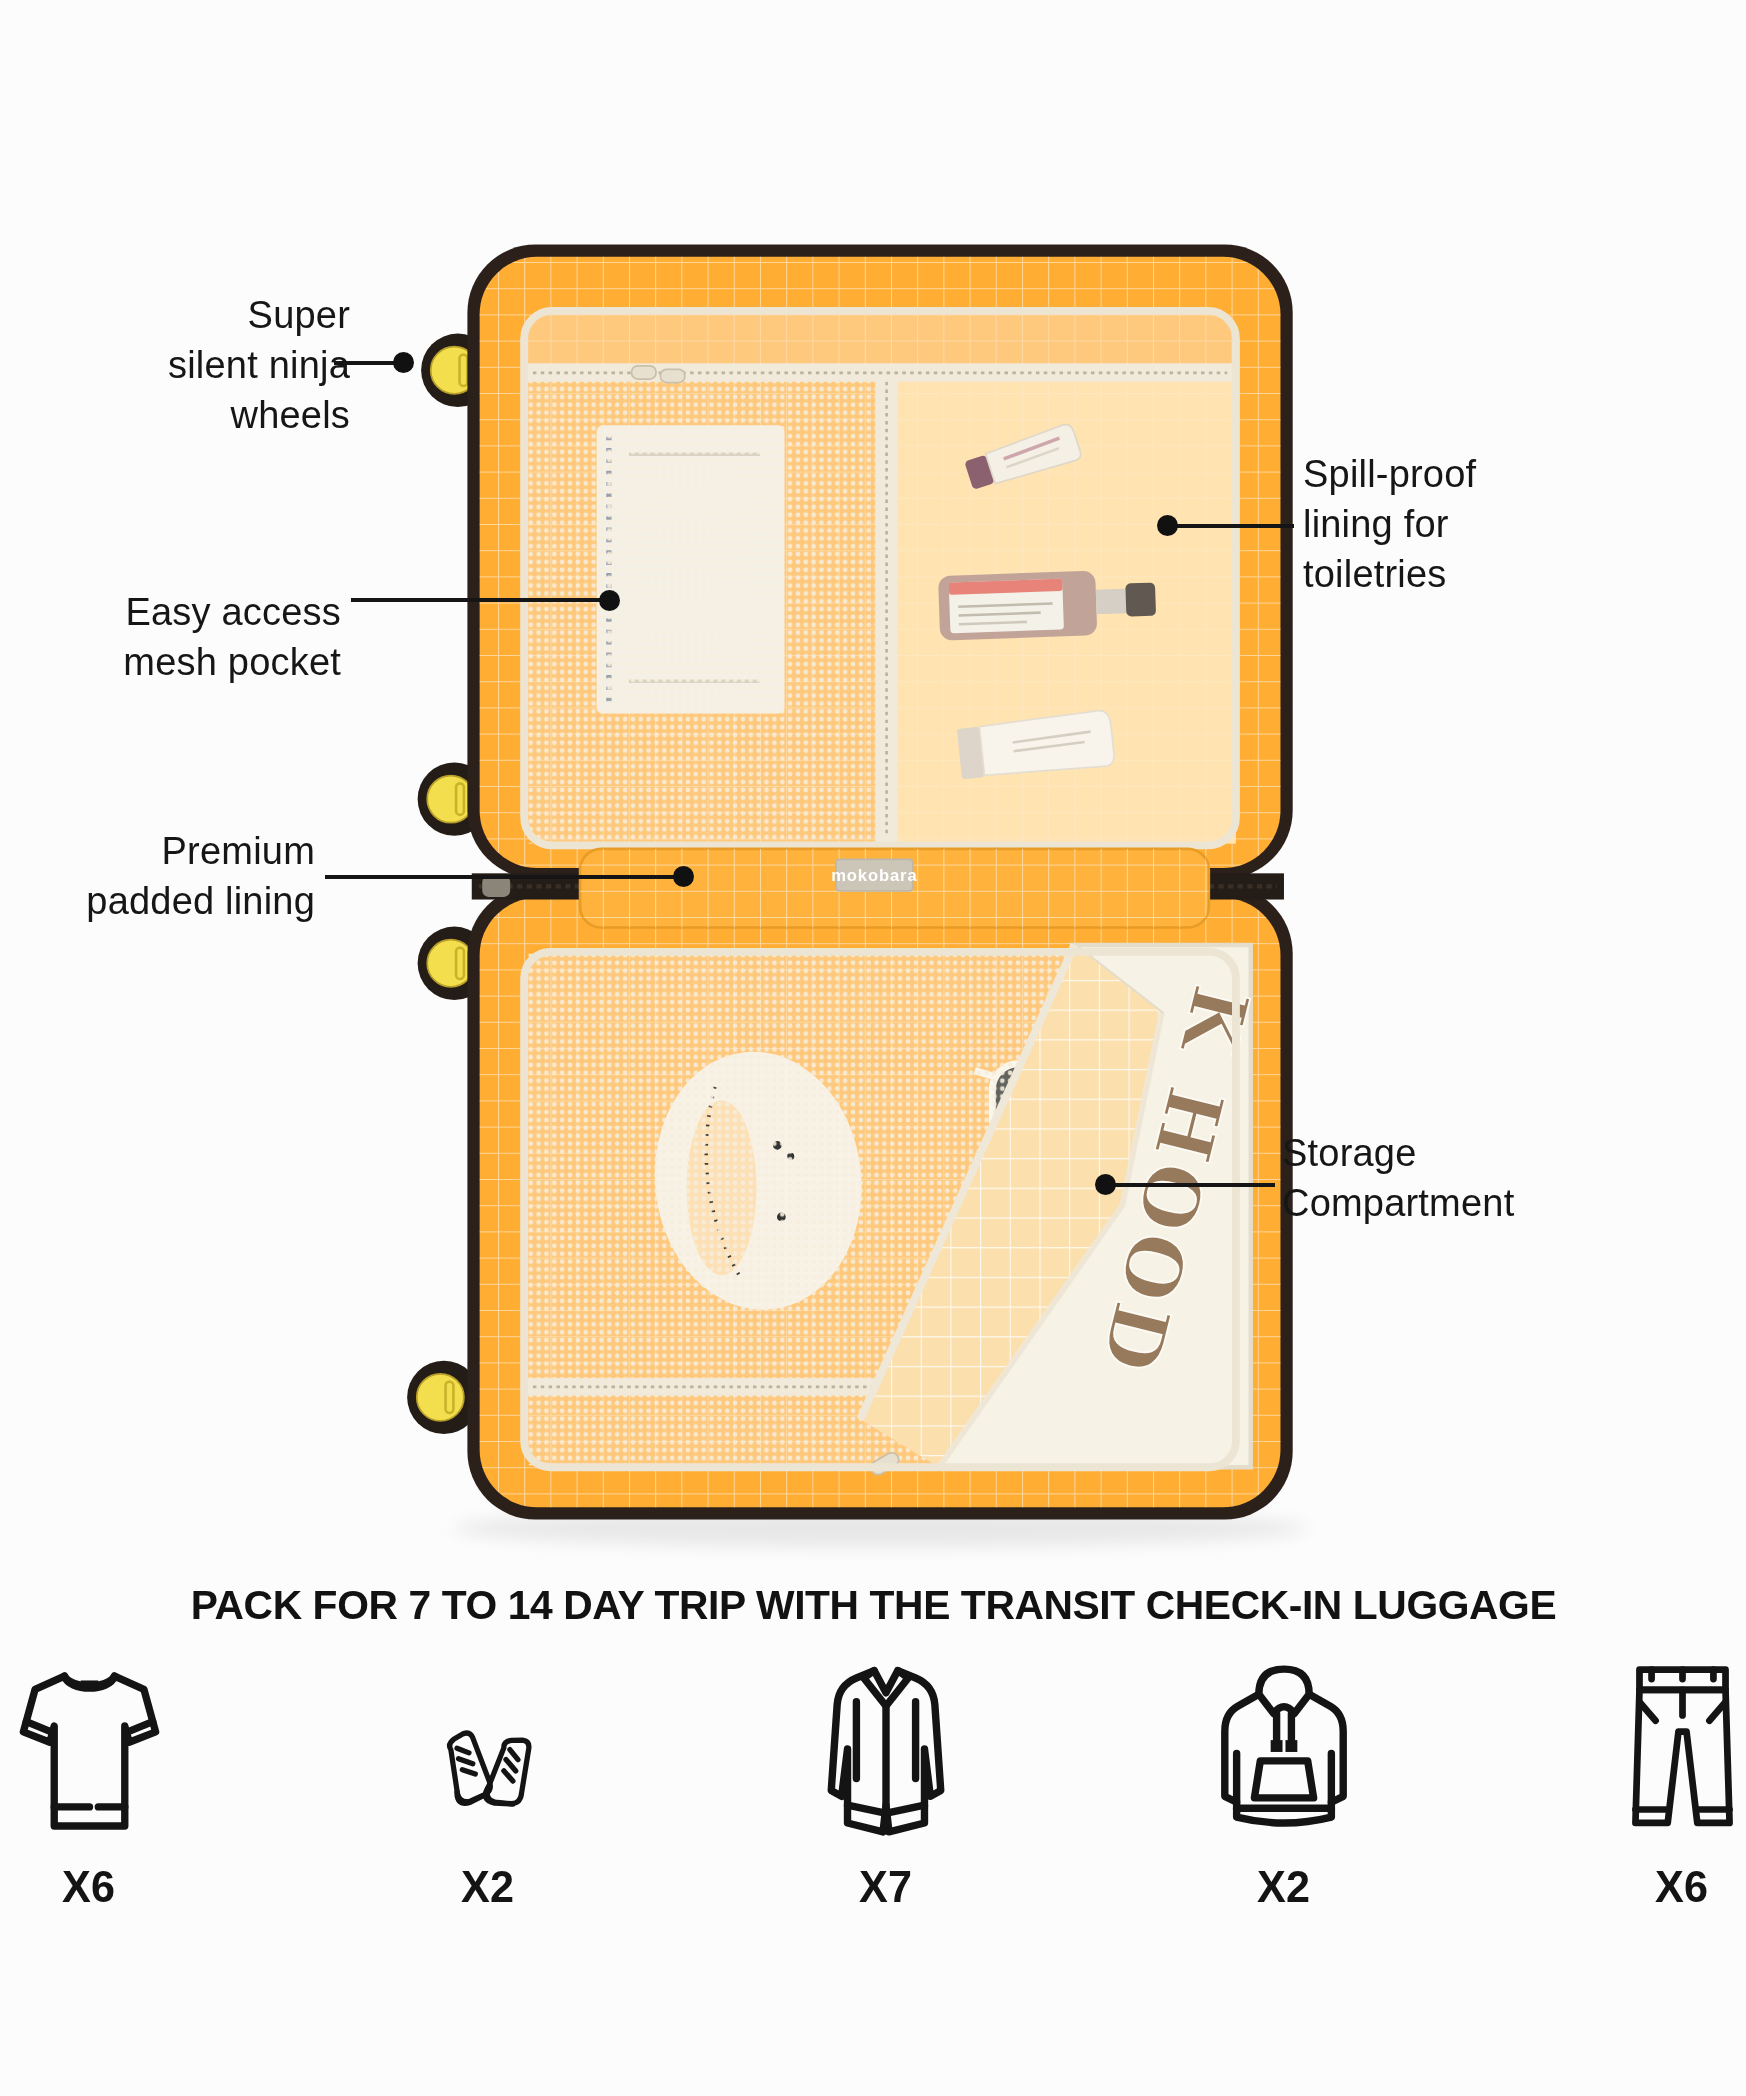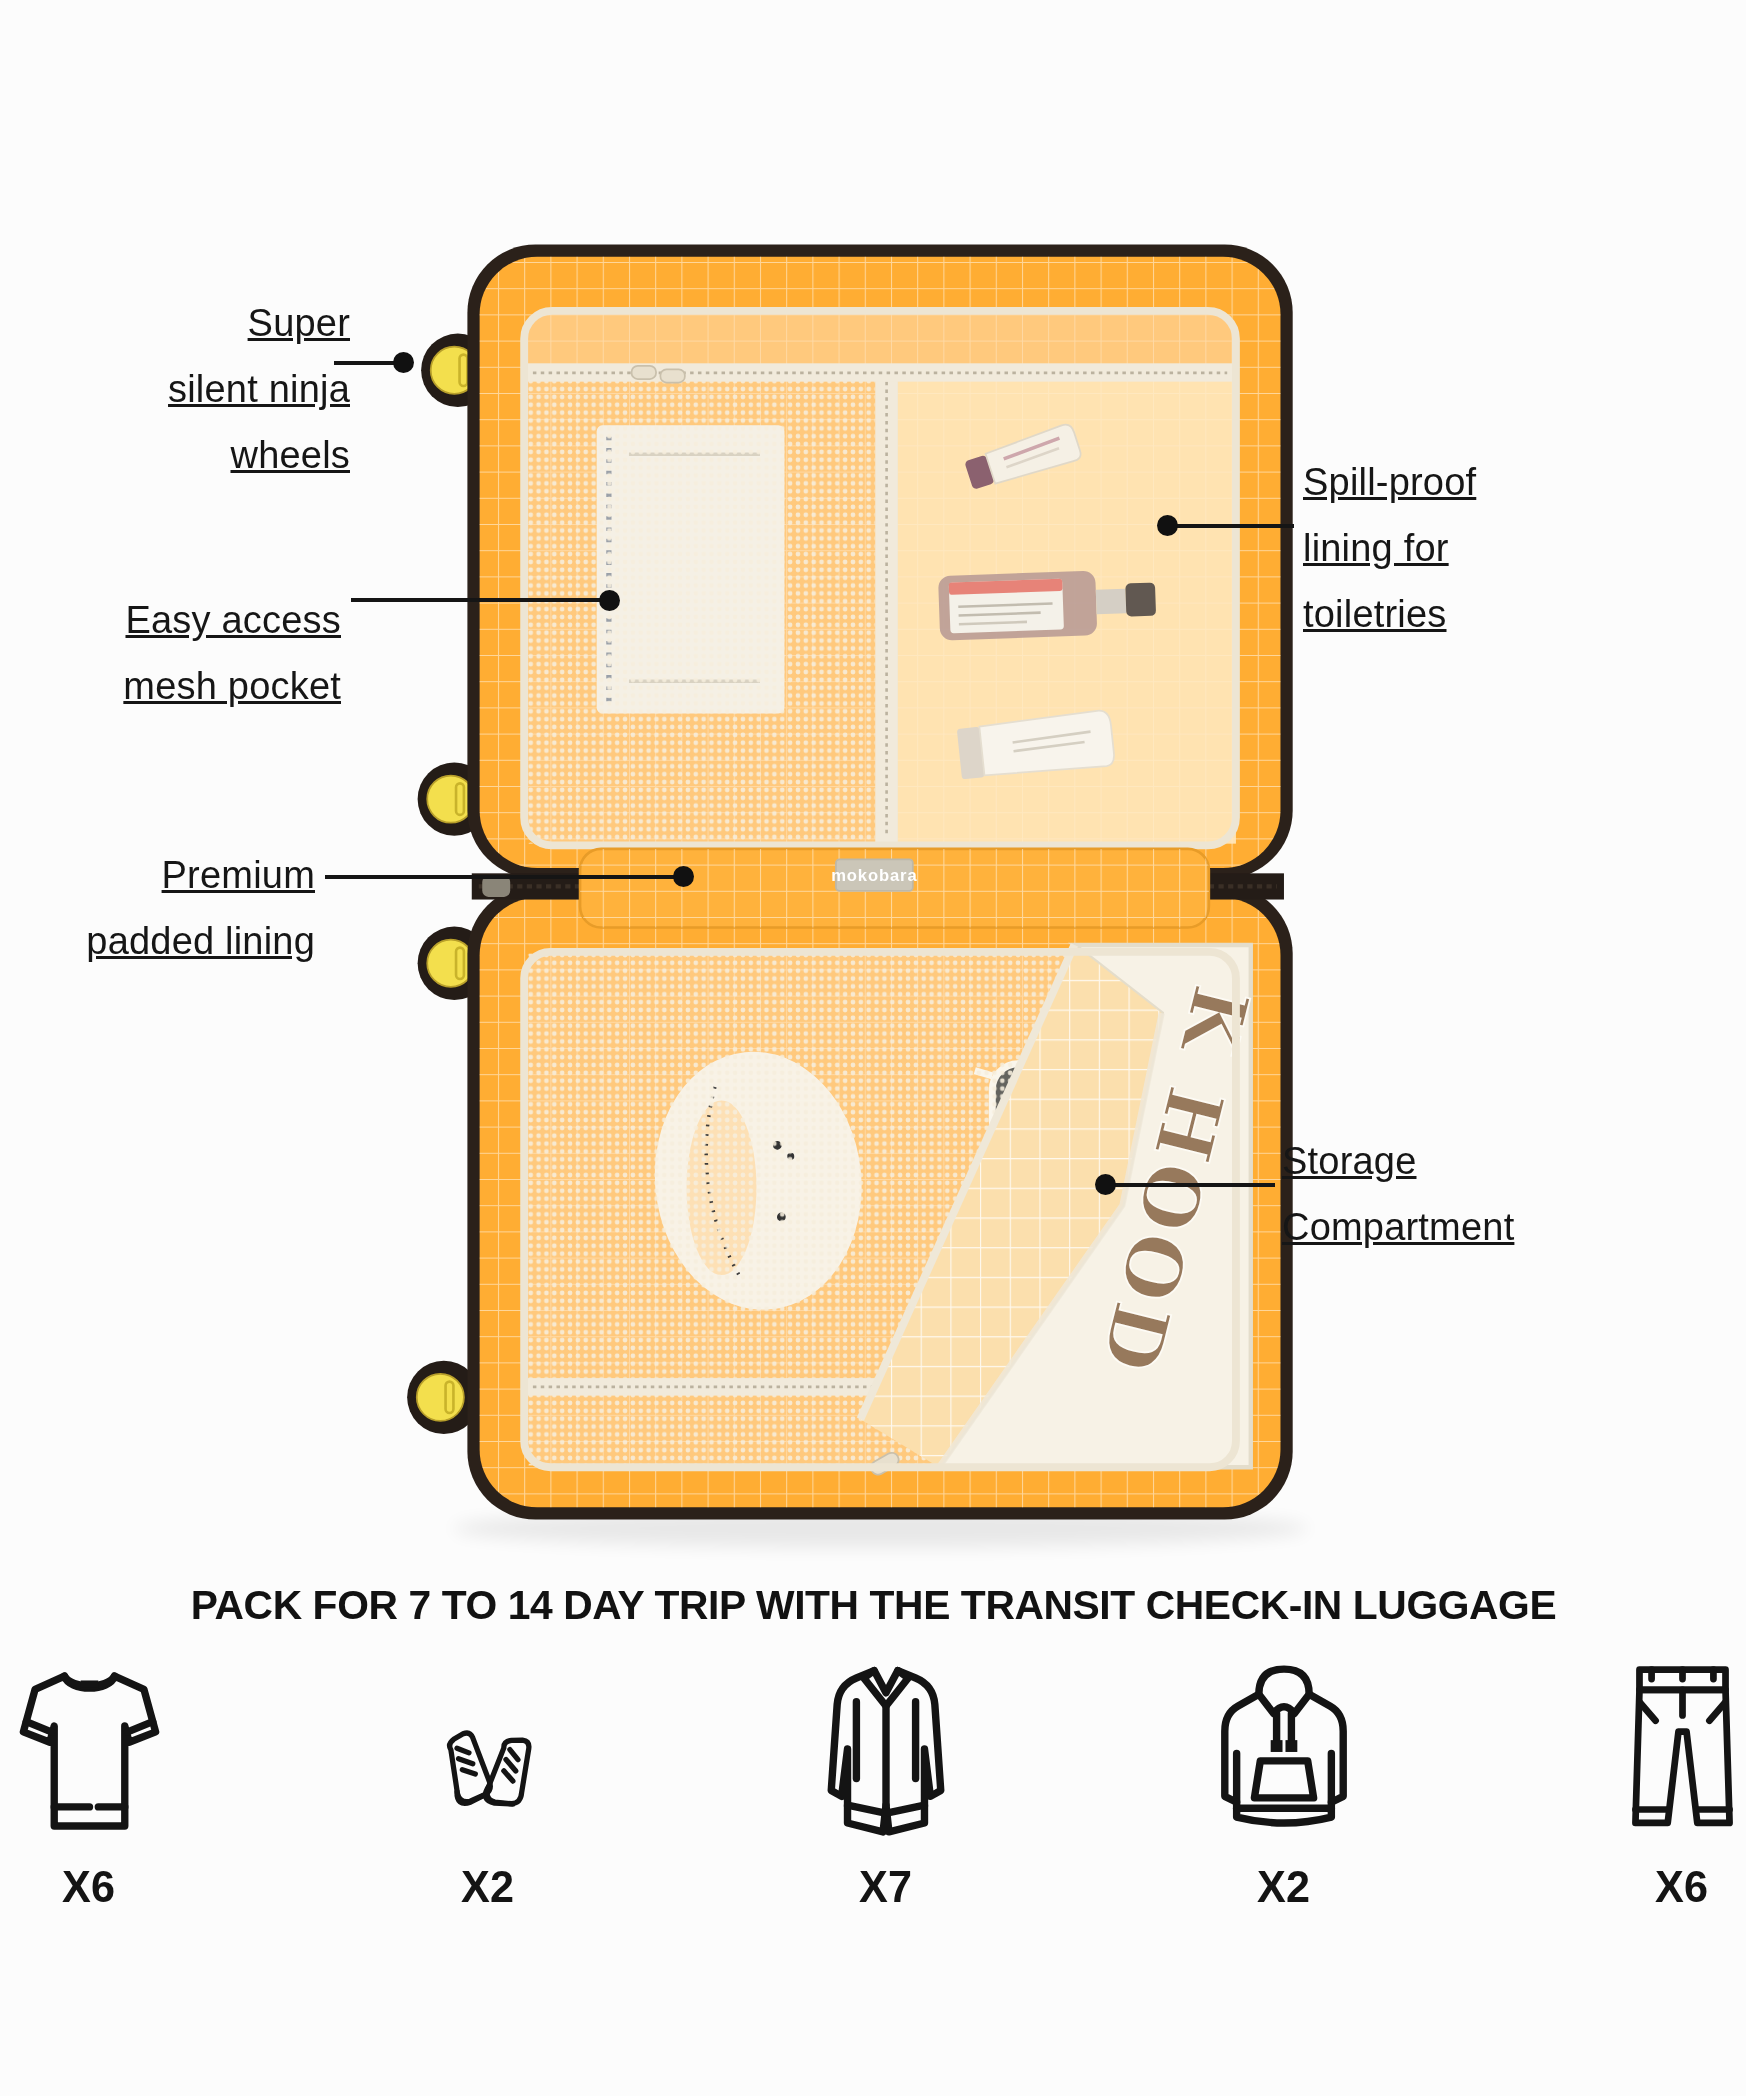--- a/index.html
+++ b/index.html
@@ -6,8 +6,8 @@
   .canvas{position:relative;width:1747px;height:2096px;background:#fcfcfc;overflow:hidden;
           font-family:"Liberation Sans",sans-serif;color:#161616;}
   .suitcase-svg{position:absolute;left:0;top:0;width:1747px;height:2096px;}
-  .callout-label{position:absolute;font-size:38px;line-height:66px;font-weight:400;
-                 color:#161616;white-space:pre-line;letter-spacing:0.2px;text-decoration:underline;}
+  .callout-label{position:absolute;font-size:38px;line-height:50px;font-weight:400;
+                 color:#161616;white-space:pre-line;letter-spacing:0.2px;}
   .align-right{text-align:right;}
   .align-left{text-align:left;}
   .callout-line{position:absolute;height:3.5px;background:#151515;}

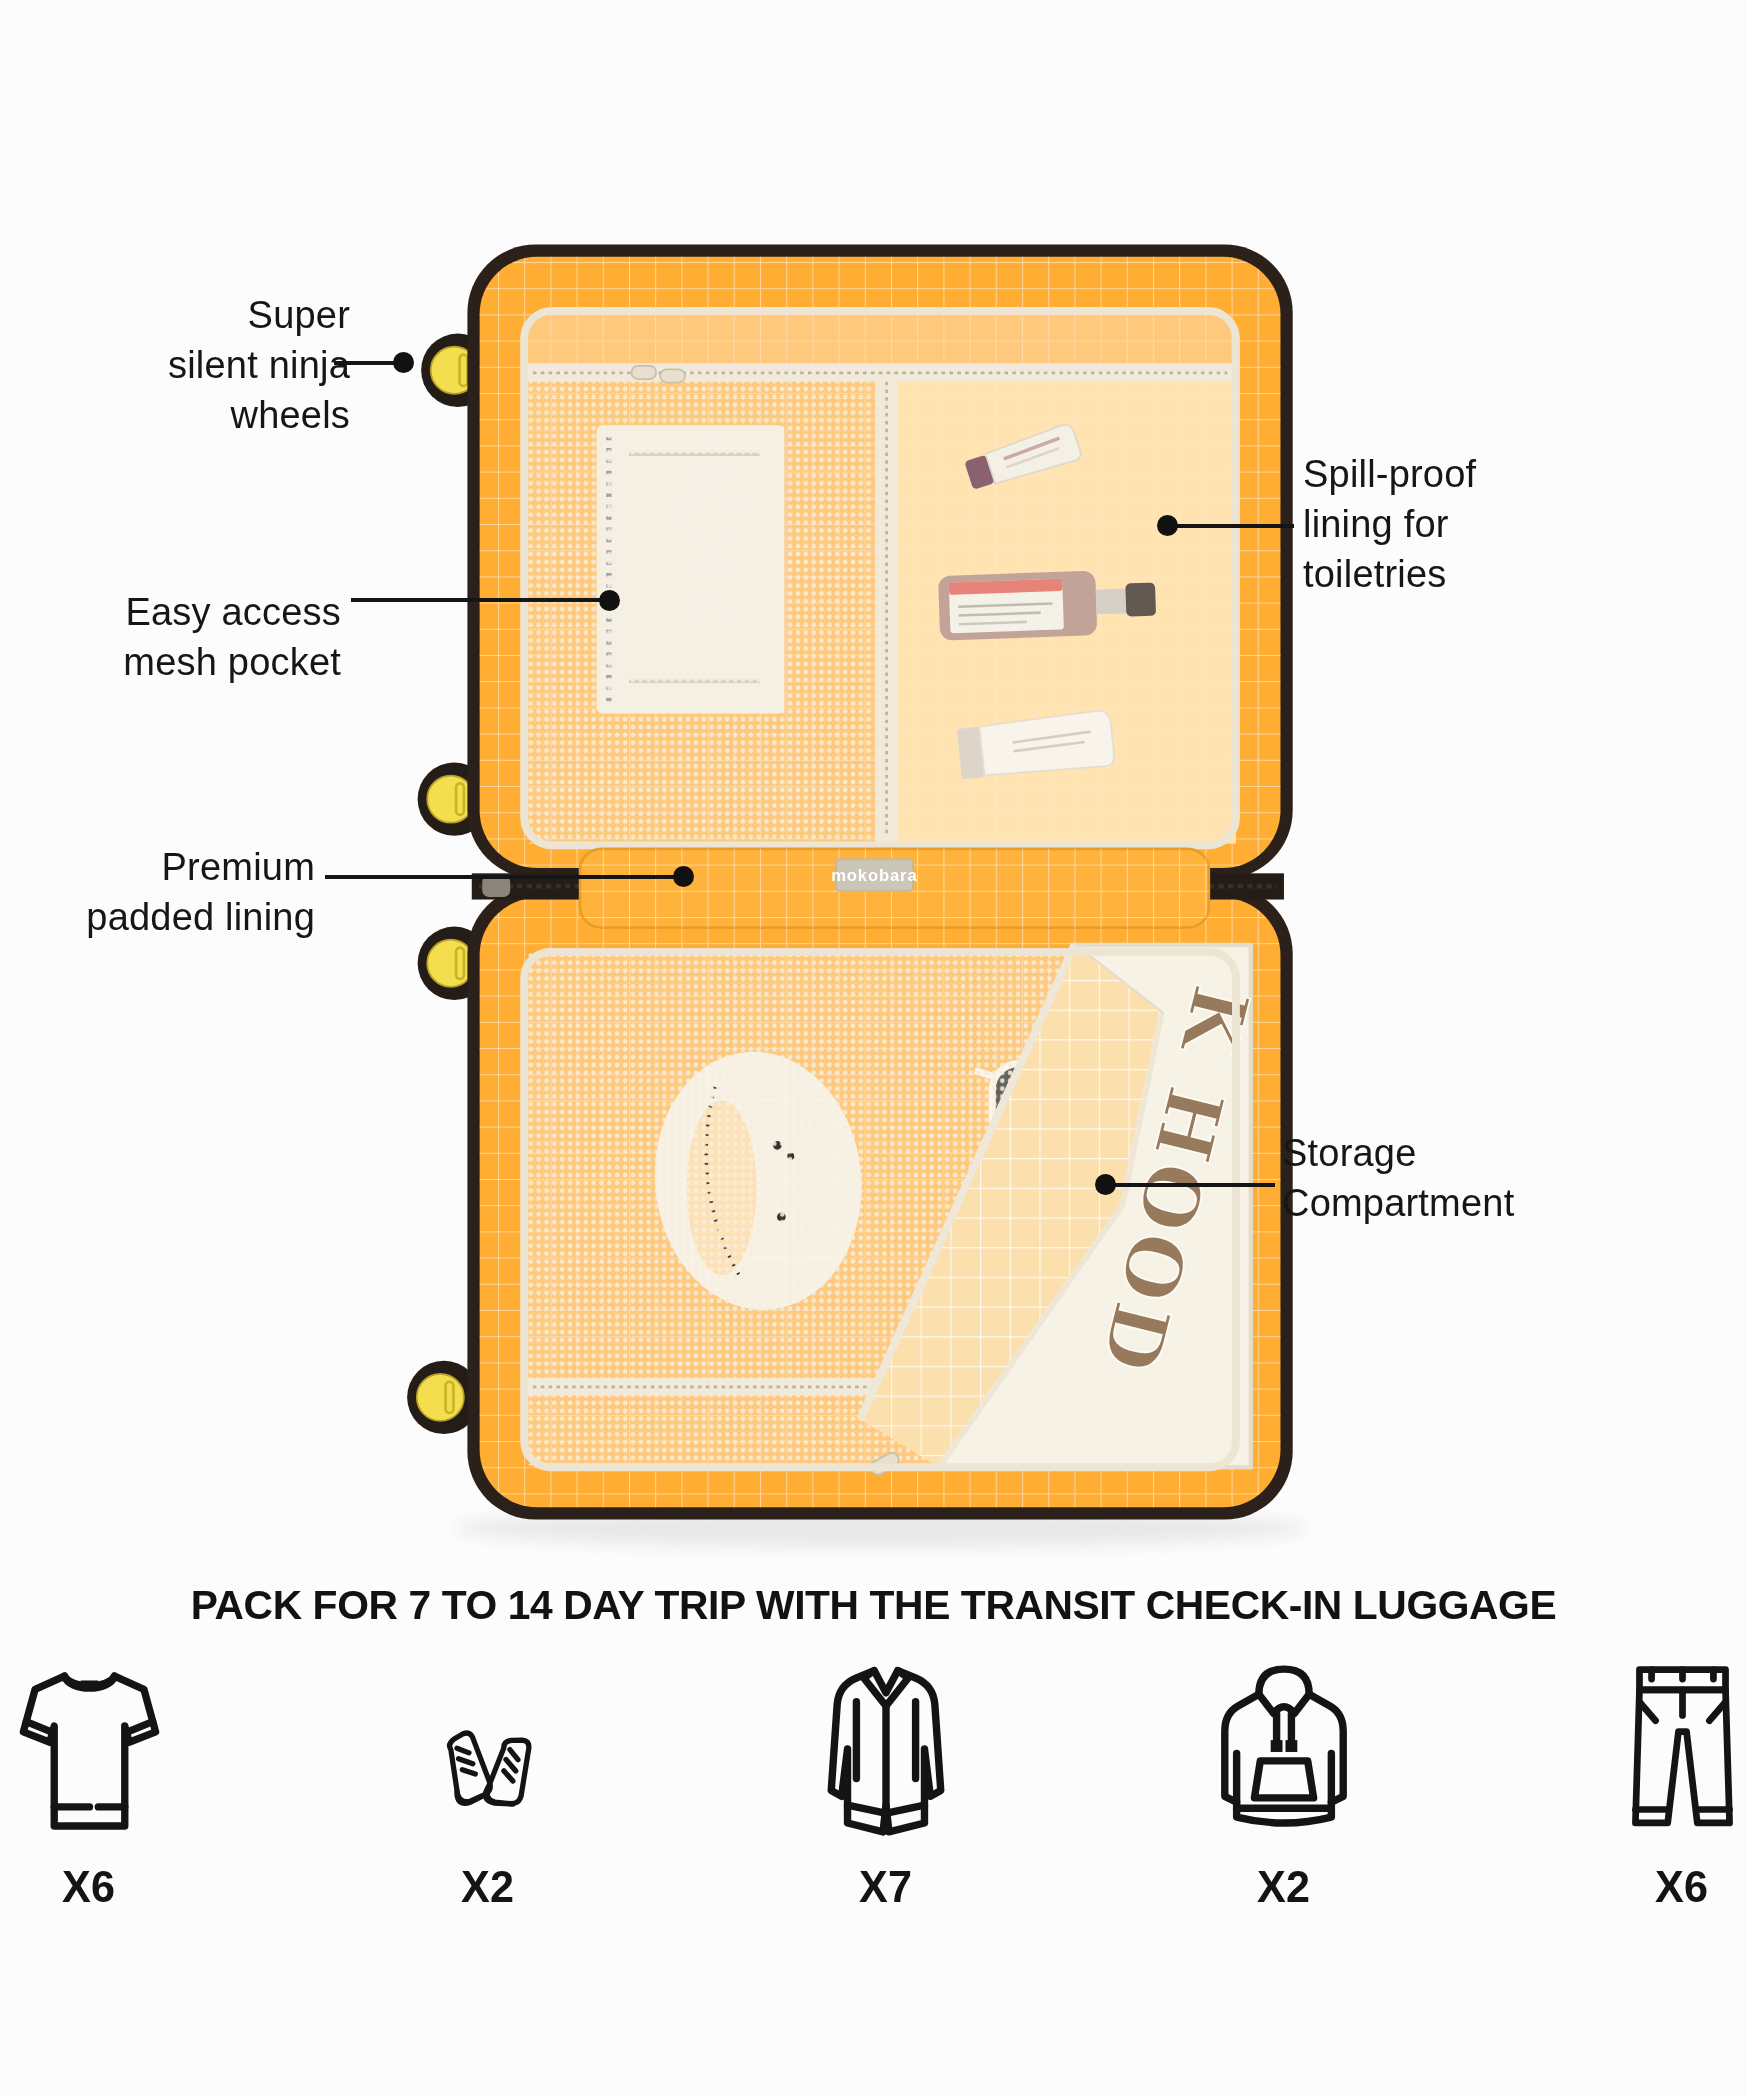--- a/index.html
+++ b/index.html
@@ -199,7 +199,7 @@
   <div class="callout-line" style="left:351px;top:598px;width:253px;"></div>
   <div class="callout-dot" style="left:599px;top:590px;"></div>
 
-  <div class="callout-label align-right" style="right:1432px;top:826px;margin-top:16px;">Premium
+  <div class="callout-label align-right" style="right:1432px;top:826px;">Premium
 padded lining</div>
   <div class="callout-line" style="left:325px;top:875px;width:351px;"></div>
   <div class="callout-dot" style="left:673px;top:866px;"></div>

